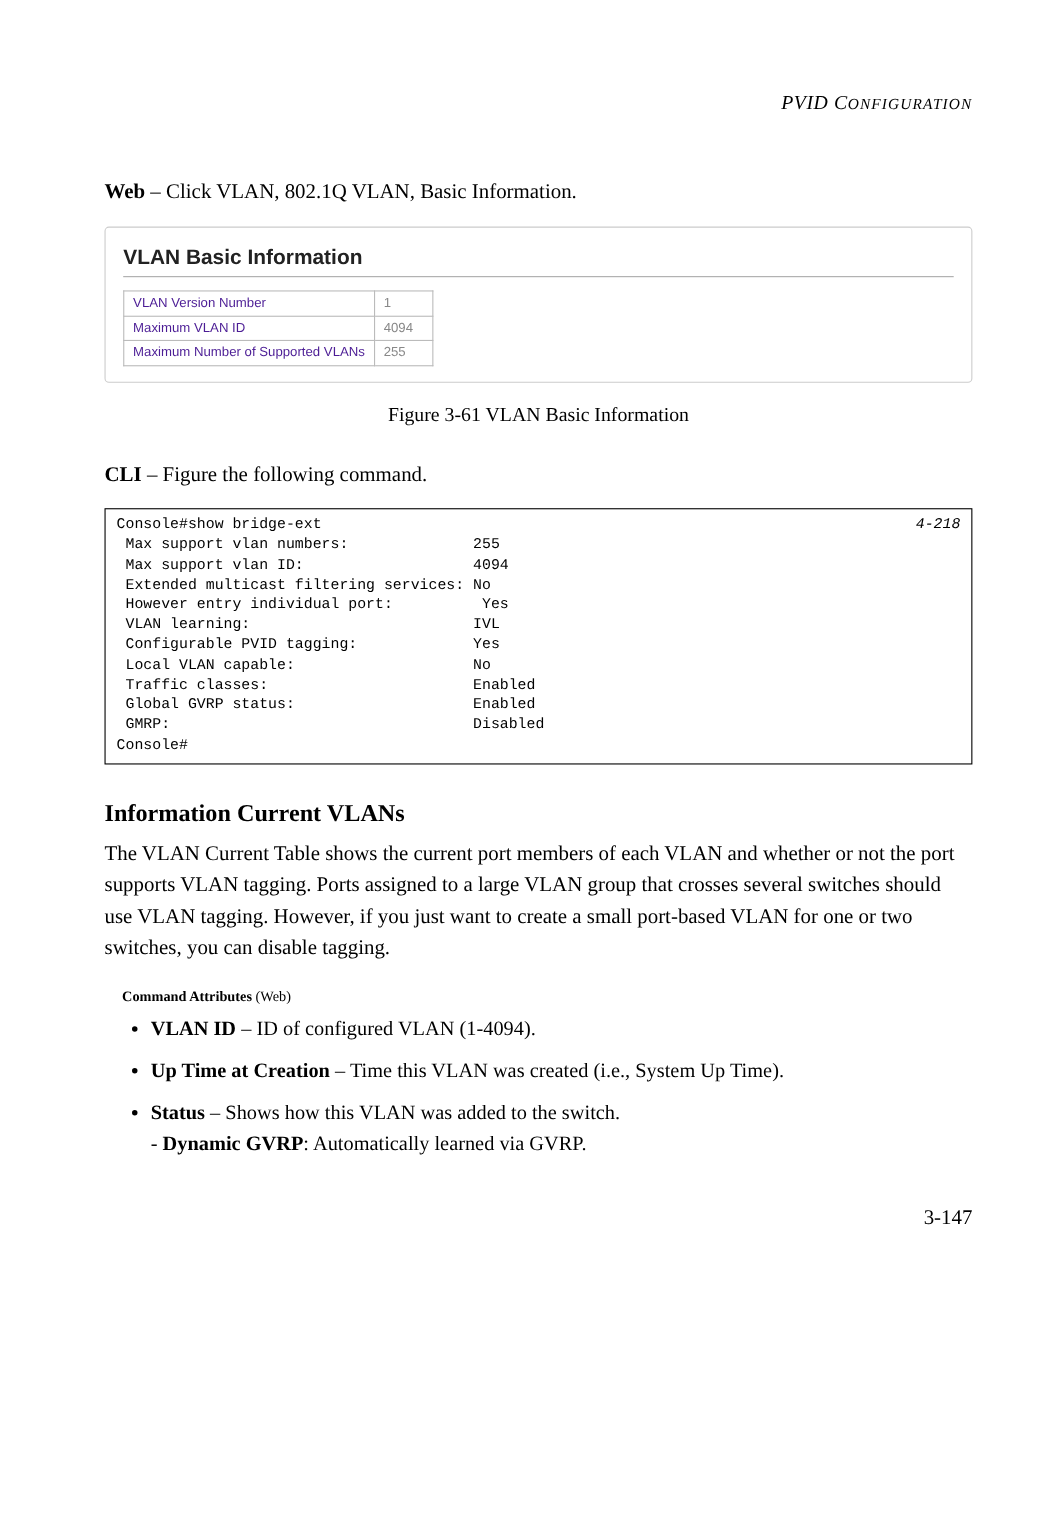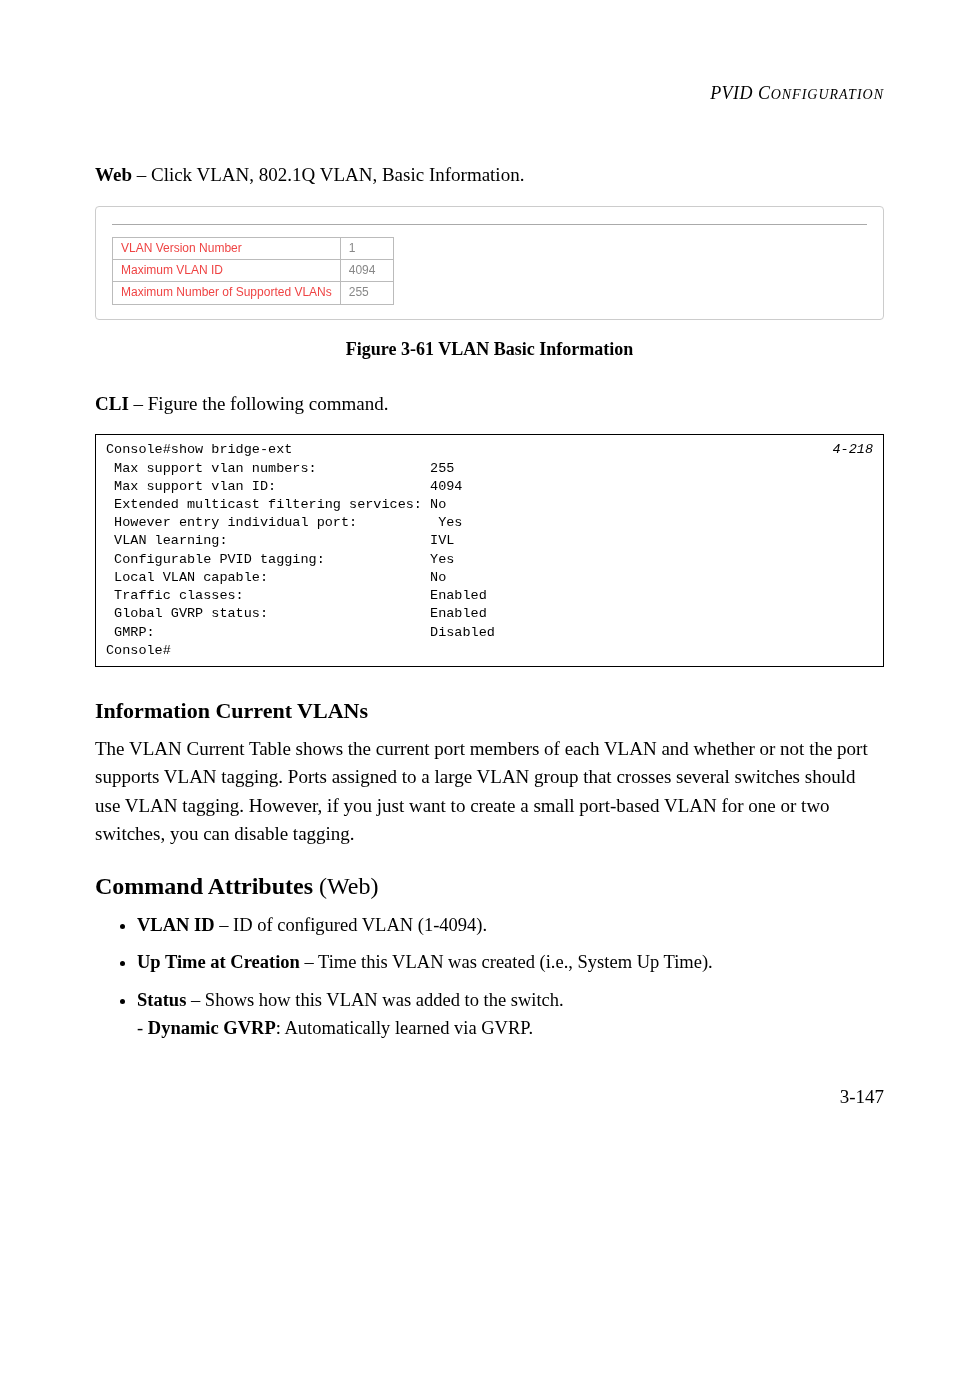--- a/index.html
+++ b/index.html
@@ -121,6 +121,7 @@
 </p>
 
 <div class="screenshot-box">
+  <div class="screenshot-title">VLAN Basic Information</div>
   <hr class="screenshot-rule">
   <table class="ui-table">
     <tbody>

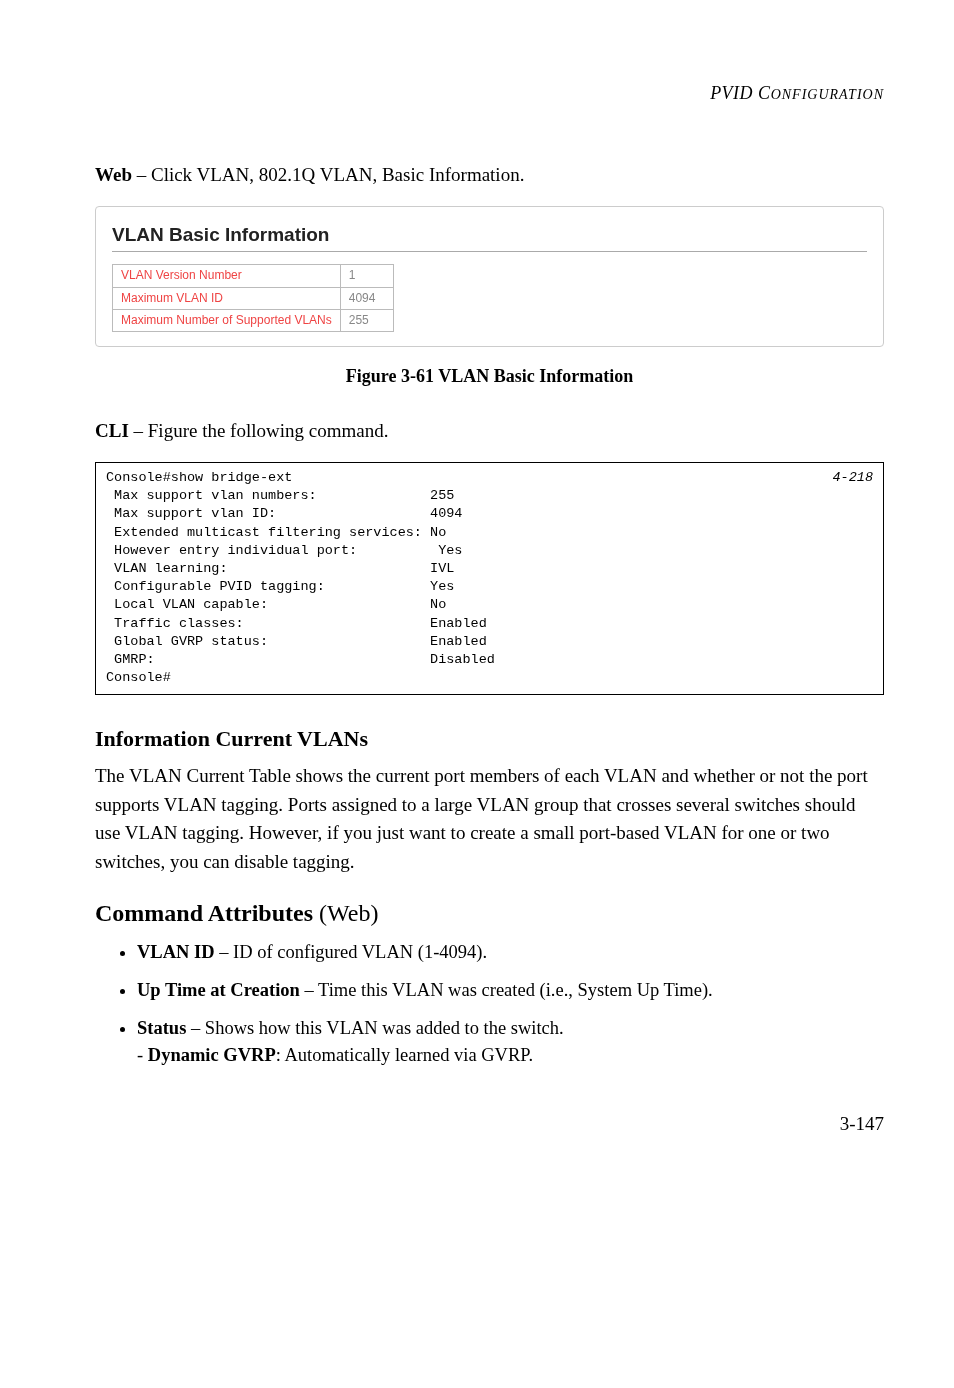--- a/index.html
+++ b/index.html
@@ -57,7 +57,7 @@
   .ui-table td {
     border: 1px solid #bbb;
     padding: 2px 8px;
-    color: #ef4444;
+    color: #4c1d95;
   }
   .ui-table td.val { color: #888; width: 36px; }
   .figure-caption {

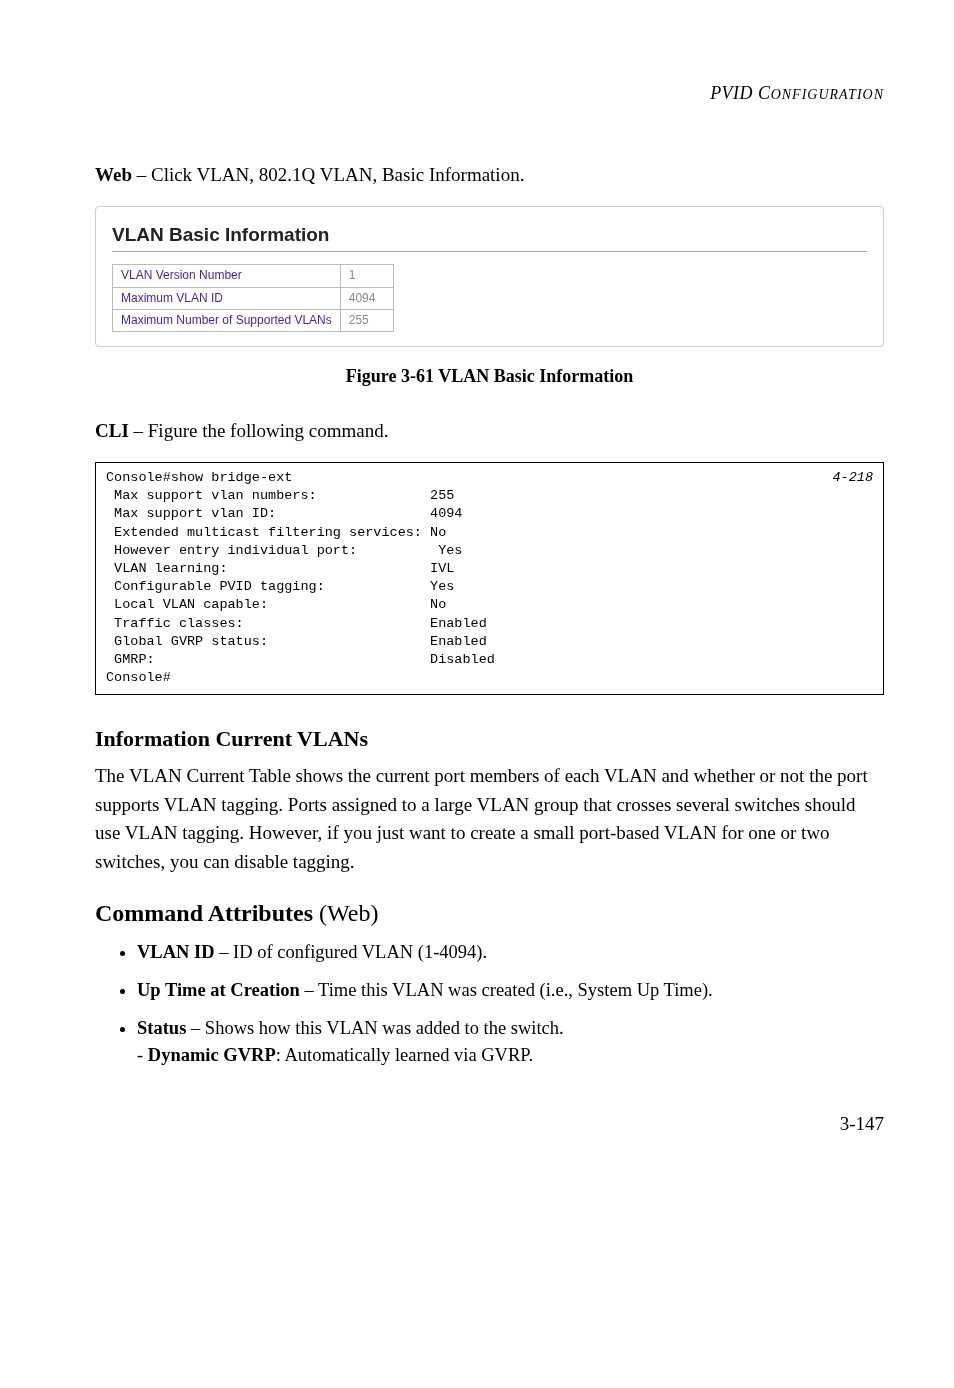--- a/index.html
+++ b/index.html
@@ -62,7 +62,7 @@
   .ui-table td.val { color: #888; width: 36px; }
   .figure-caption {
     text-align: center;
-    font-weight: bold;
+    font-weight: normal;
     font-size: 18px;
     margin: 16px 0 28px 0;
     font-family: Georgia, serif;

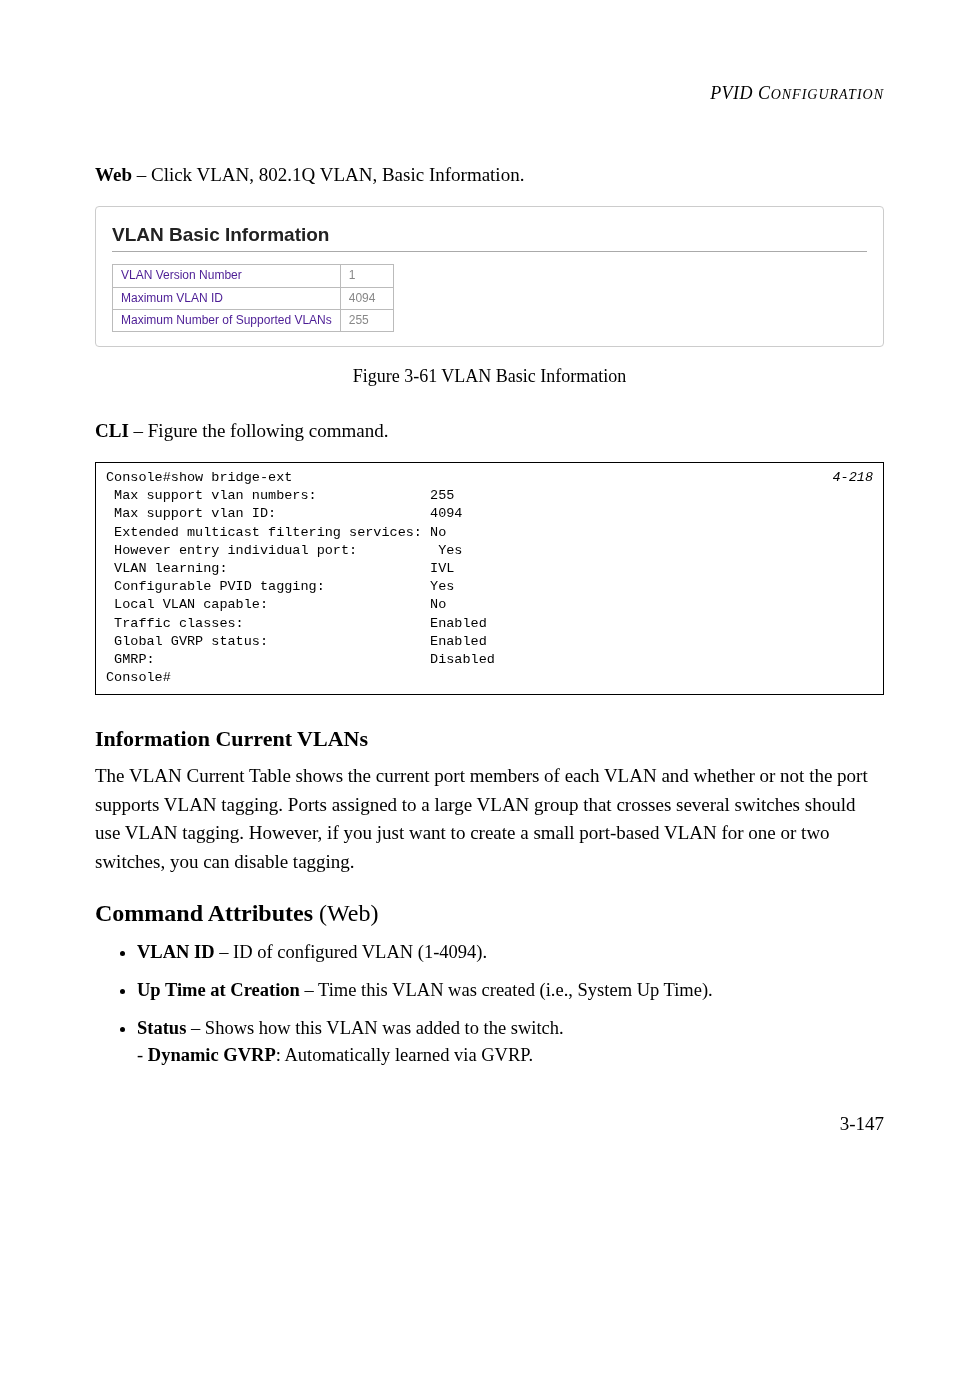--- a/index.html
+++ b/index.html
@@ -85,9 +85,9 @@
     font-family: Georgia, serif;
   }
   .subhead {
-    font-size: 24px;
+    font-size: 13px;
     font-weight: bold;
-    margin: 20px 0 8px 0;
+    margin: 20px 0 8px 16px;
   }
   ul.attrs {
     list-style: disc;

